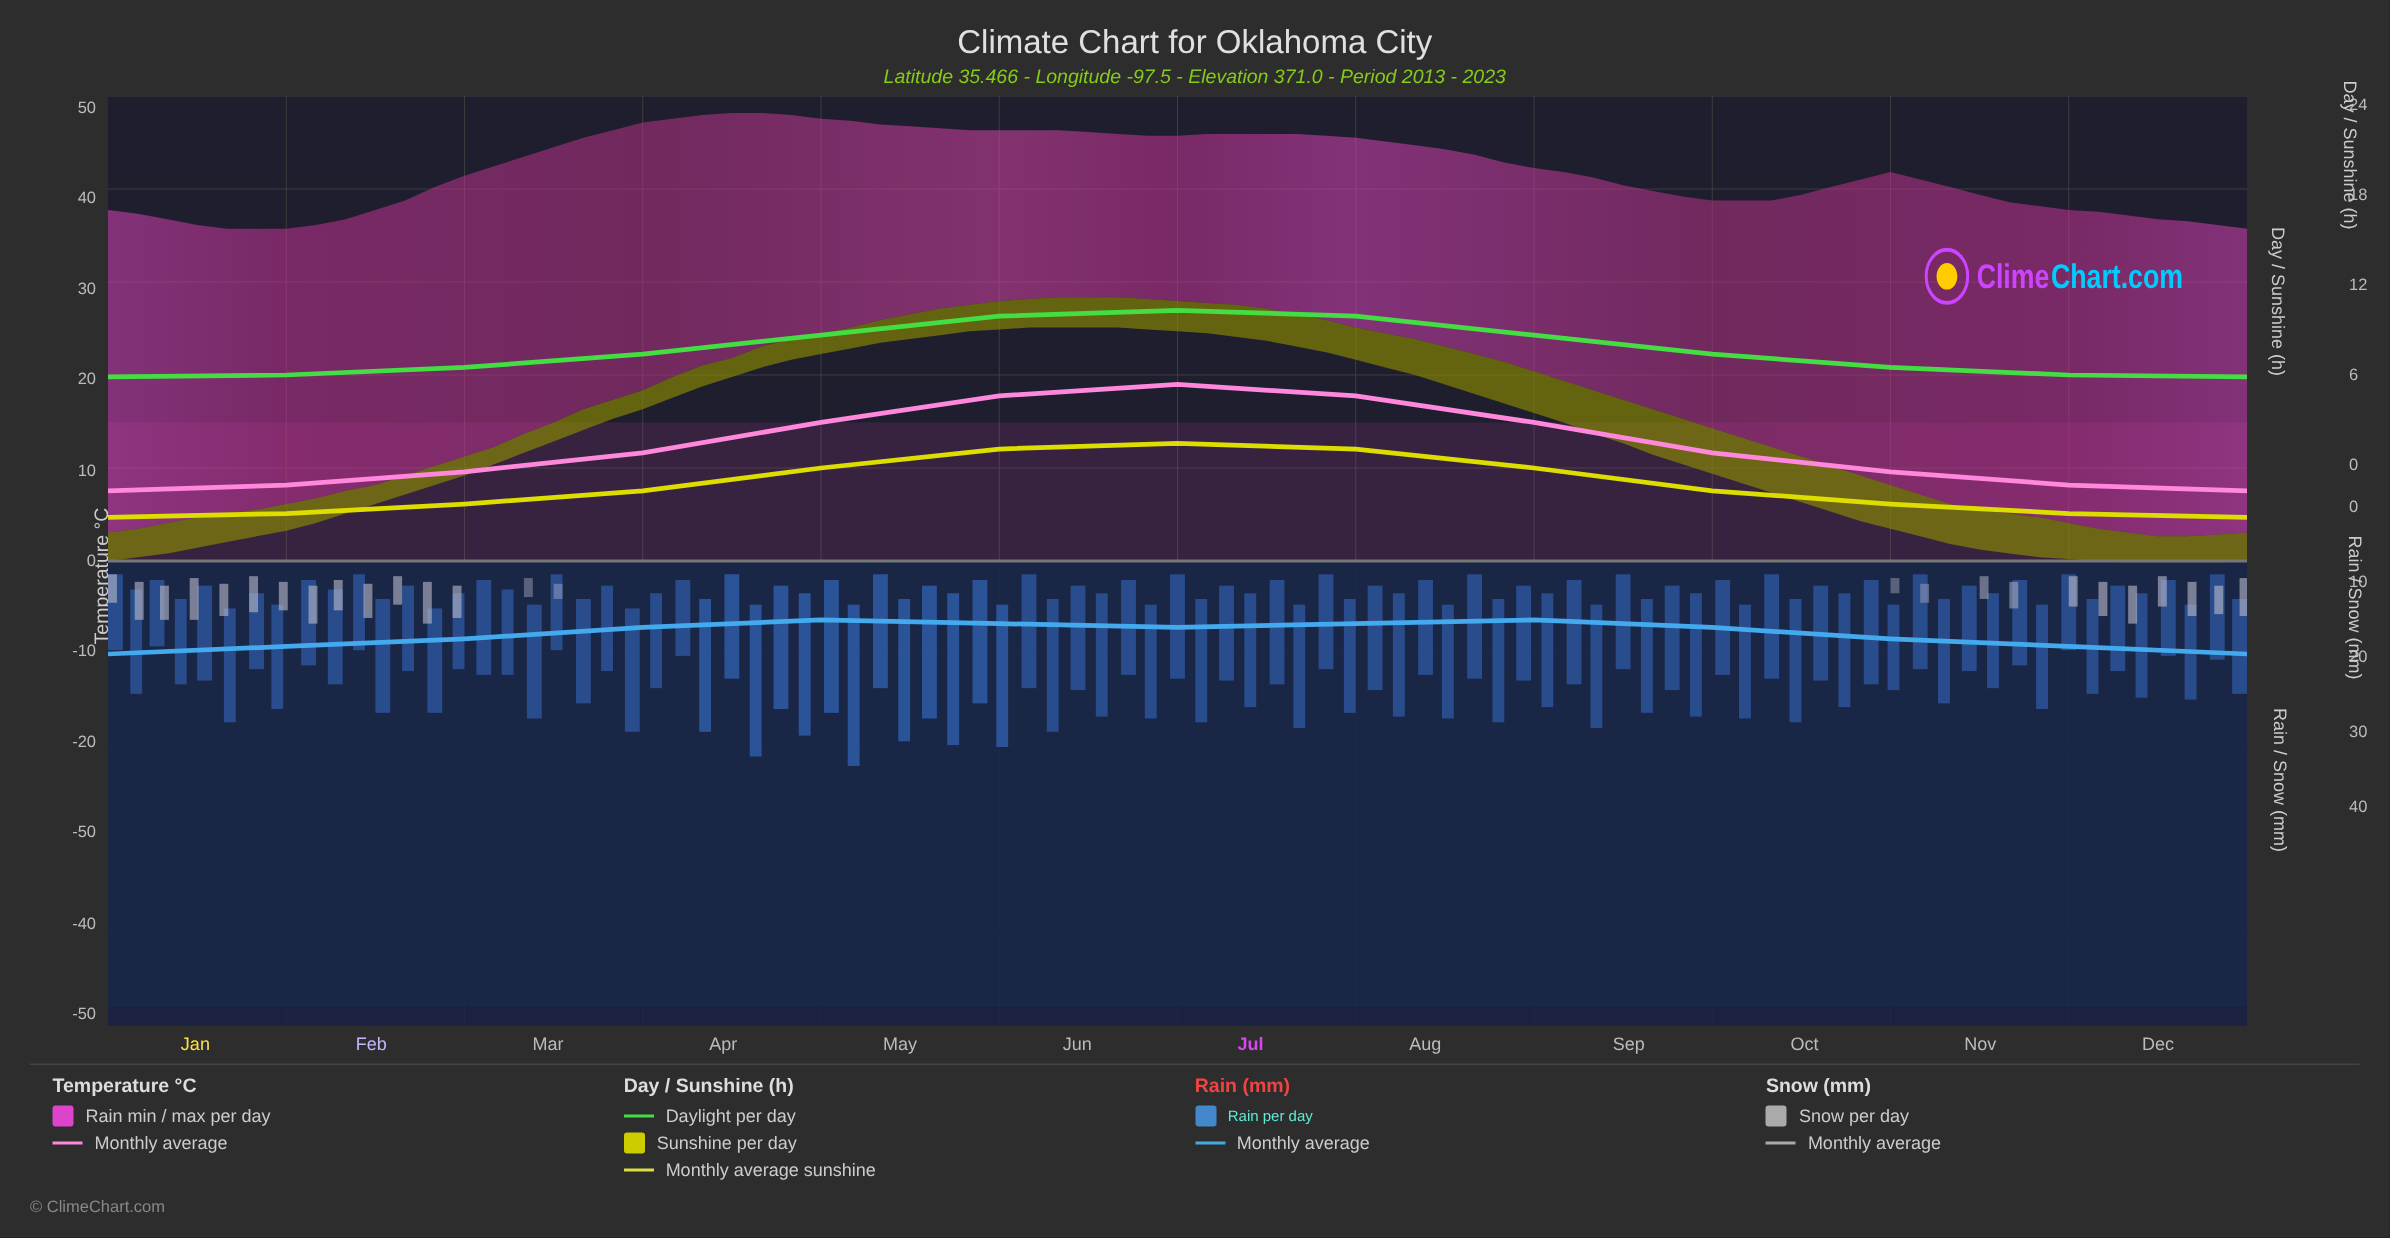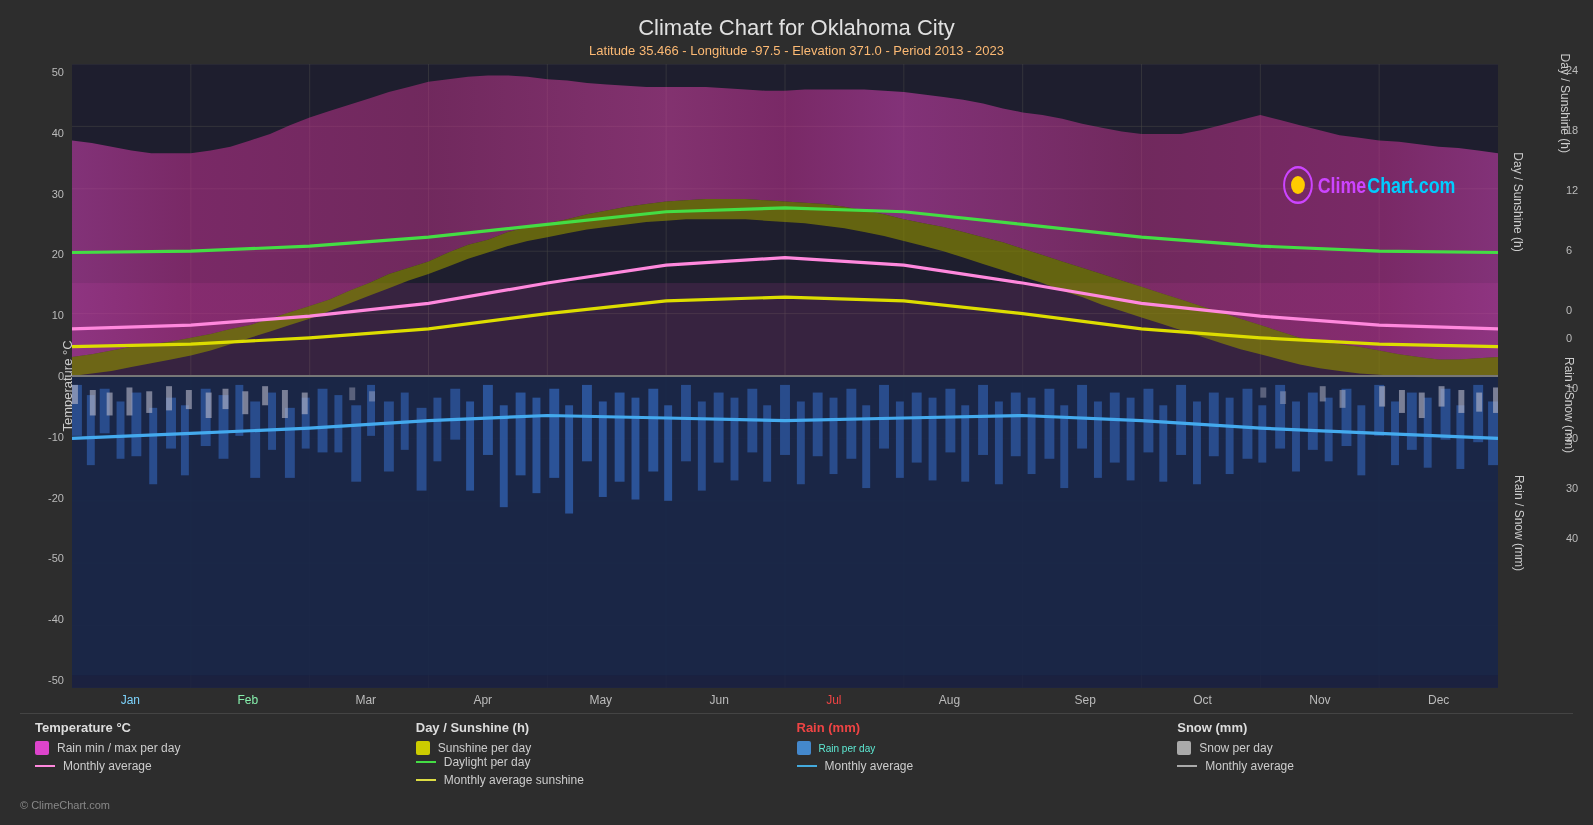--- a/index.html
+++ b/index.html
@@ -29,9 +29,10 @@
       font-weight: normal;
     }
     .chart-subtitle {
-      color: #fdba74;
+      color: #84cc16;
       font-size: 13px;
       margin-top: 2px;
+      font-style: italic;
     }
     .legend-item {
       display: flex;

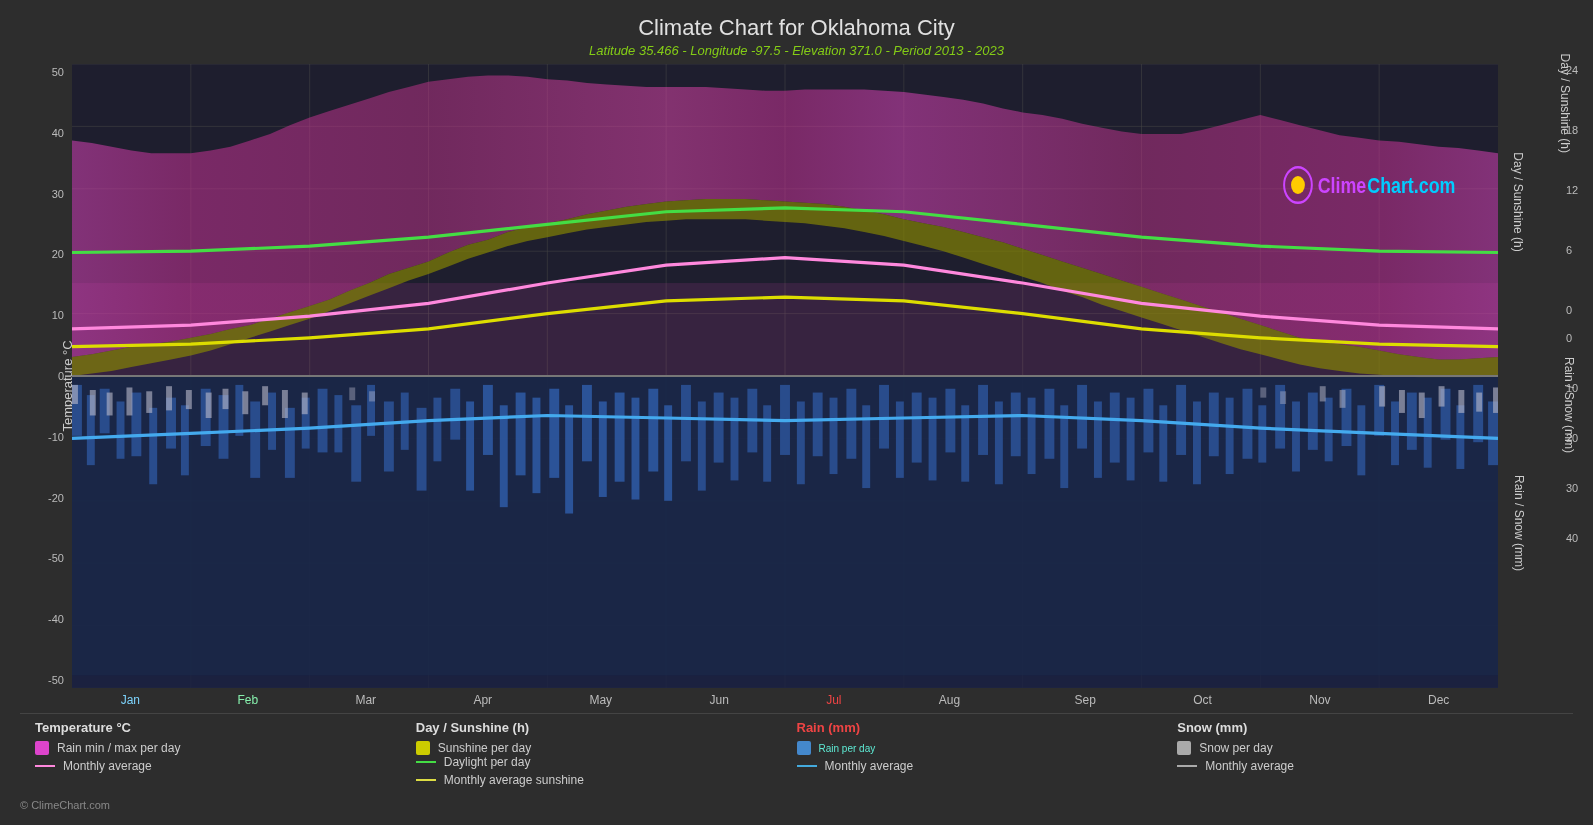--- a/index.html
+++ b/index.html
@@ -357,7 +357,7 @@
       </div>
 
       <div style="display:flex;justify-content:space-around;padding:5px 0 0 0;">
-        <span style="color:#7dd3fc;font-size:12px;">Jan</span>
+        <span style="color:#fde047;font-size:12px;">Jan</span>
         <span style="color:#86efac;font-size:12px;">Feb</span>
         <span style="color:#bbb;font-size:12px;">Mar</span>
         <span style="color:#bbb;font-size:12px;">Apr</span>

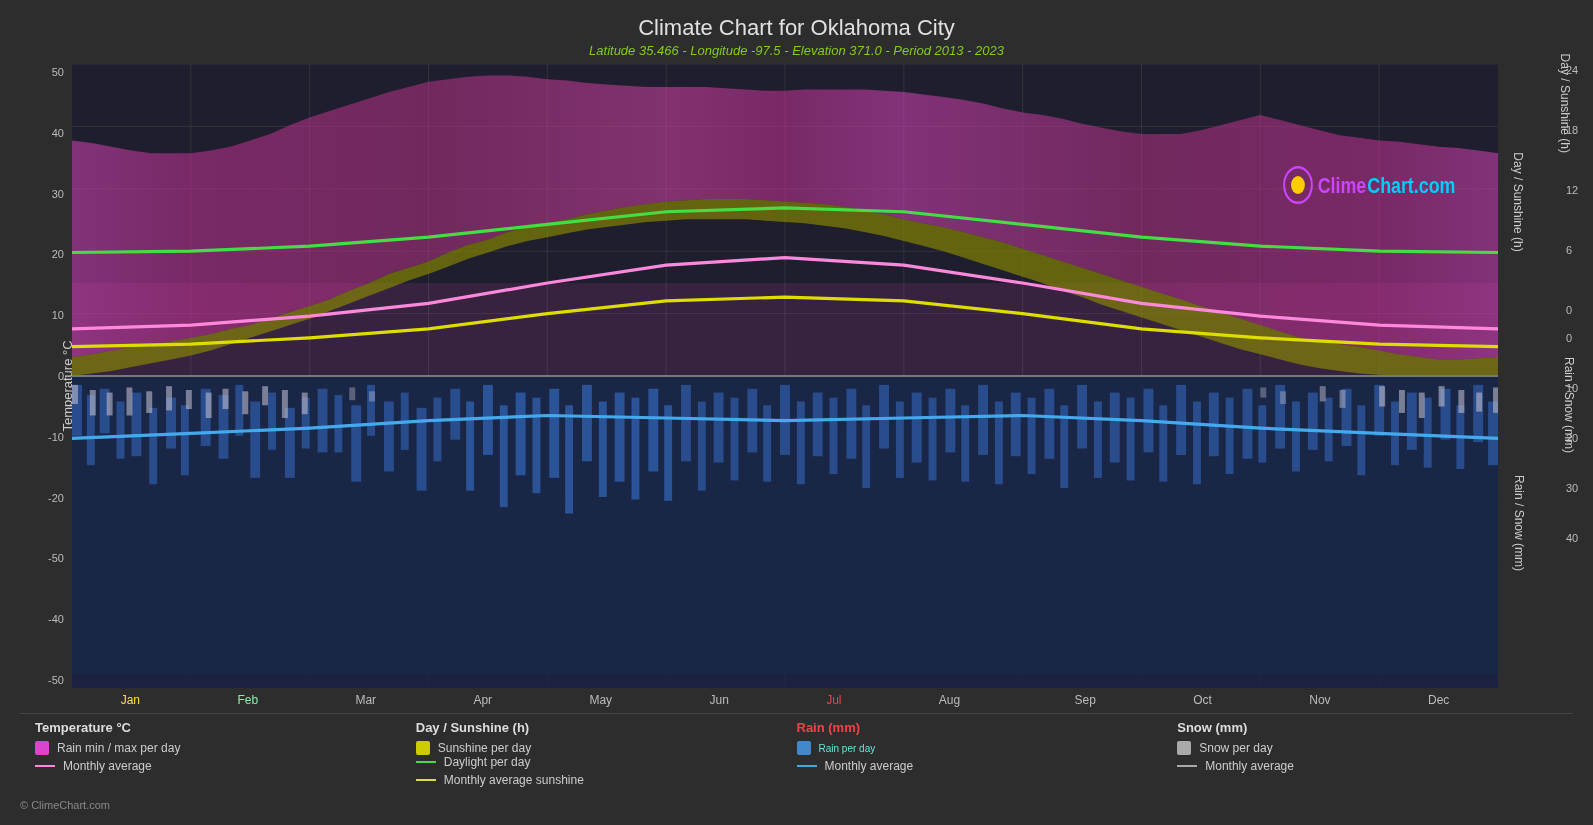--- a/index.html
+++ b/index.html
@@ -358,7 +358,7 @@
 
       <div style="display:flex;justify-content:space-around;padding:5px 0 0 0;">
         <span style="color:#fde047;font-size:12px;">Jan</span>
-        <span style="color:#86efac;font-size:12px;">Feb</span>
+        <span style="color:#c4b5fd;font-size:12px;">Feb</span>
         <span style="color:#bbb;font-size:12px;">Mar</span>
         <span style="color:#bbb;font-size:12px;">Apr</span>
         <span style="color:#bbb;font-size:12px;">May</span>

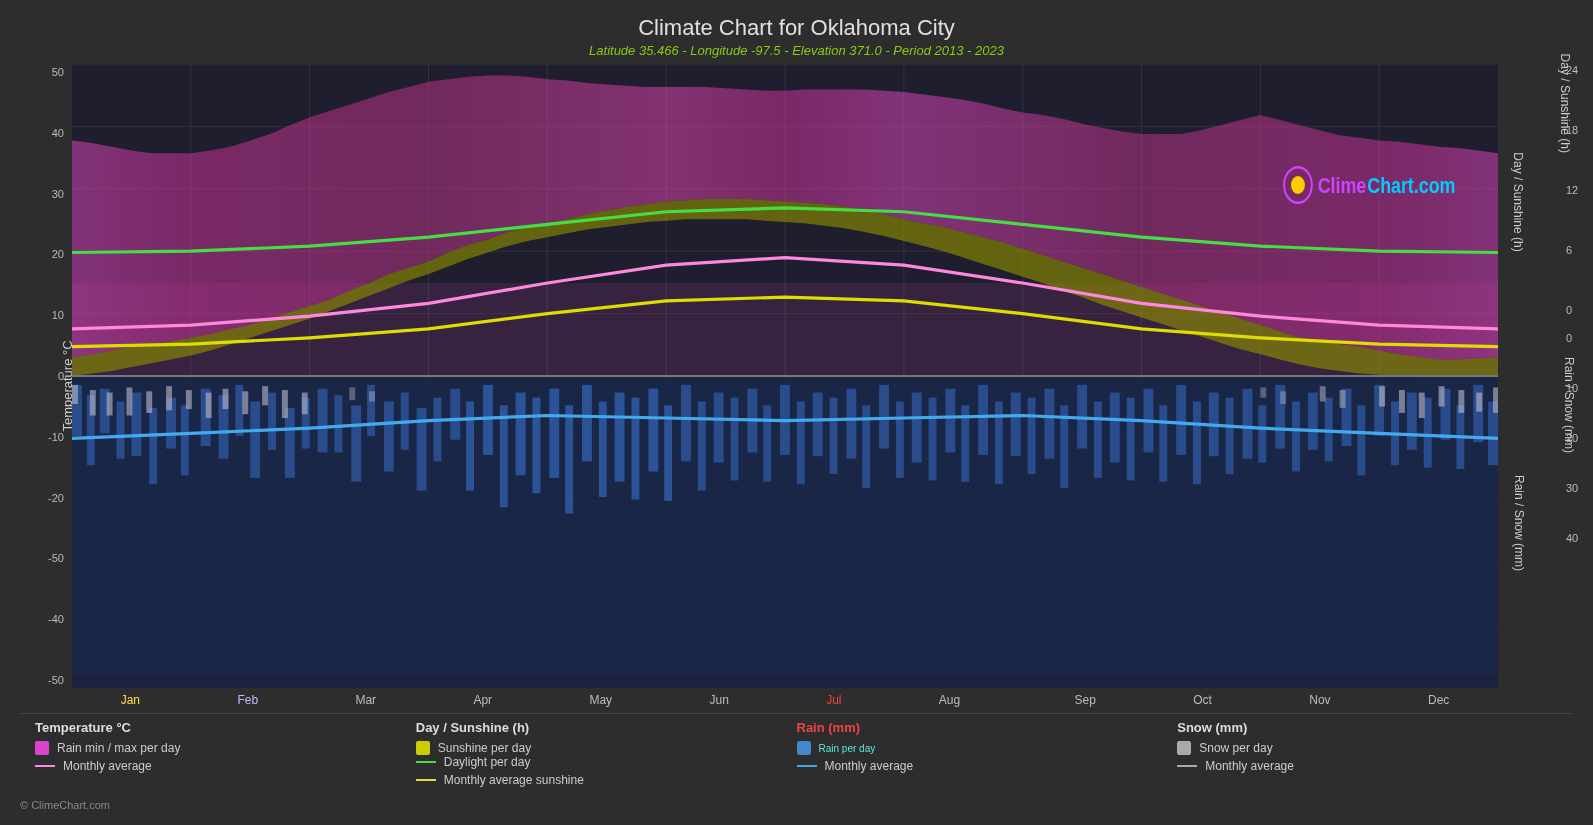--- a/index.html
+++ b/index.html
@@ -363,7 +363,7 @@
         <span style="color:#bbb;font-size:12px;">Apr</span>
         <span style="color:#bbb;font-size:12px;">May</span>
         <span style="color:#bbb;font-size:12px;">Jun</span>
-        <span style="color:#ef4444;font-size:12px;">Jul</span>
+        <span style="color:#d946ef;font-size:12px;font-weight:bold;">Jul</span>
         <span style="color:#bbb;font-size:12px;">Aug</span>
         <span style="color:#bbb;font-size:12px;margin-left:17px;">Sep</span>
         <span style="color:#bbb;font-size:12px;">Oct</span>

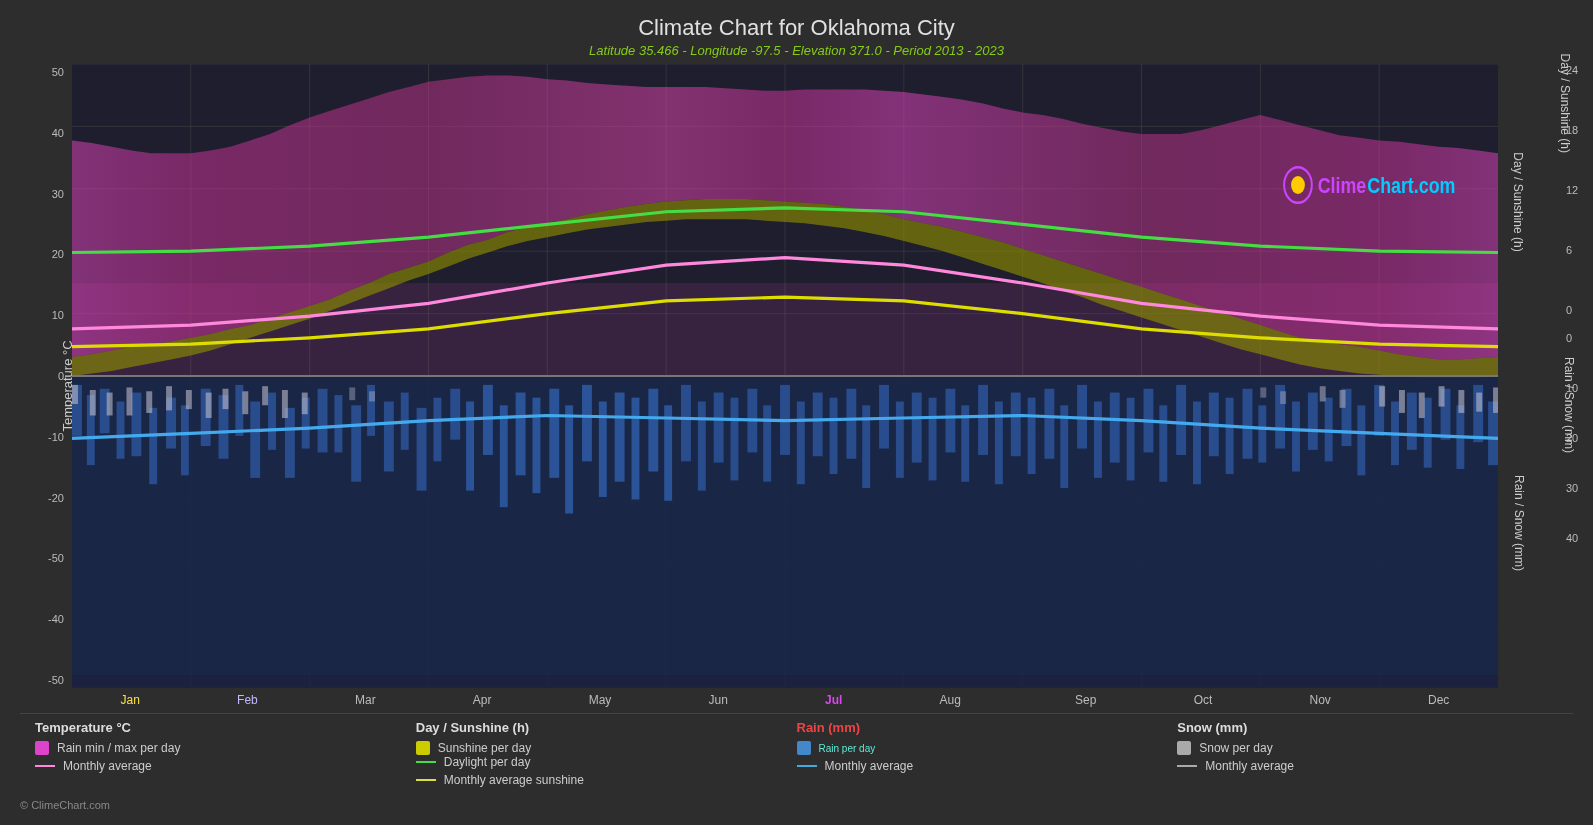--- a/index.html
+++ b/index.html
@@ -398,13 +398,13 @@
 
     <div style="flex:1;">
       <div style="color:#ddd;font-size:13px;font-weight:bold;margin-bottom:6px;">Day / Sunshine (h)</div>
+      <div class="legend-item">
+        <div style="width:20px;height:2px;background:#44dd44;"></div>
+        <span style="font-size:12px;color:#ccc;">Daylight per day</span>
+      </div>
       <div class="legend-item" style="margin-top:4px;">
         <div style="width:14px;height:14px;background:#cccc00;border-radius:2px;"></div>
         <span style="font-size:12px;color:#ccc;">Sunshine per day</span>
-      </div>
-      <div class="legend-item">
-        <div style="width:20px;height:2px;background:#44dd44;"></div>
-        <span style="font-size:12px;color:#ccc;">Daylight per day</span>
       </div>
       <div class="legend-item" style="margin-top:4px;">
         <div style="width:20px;height:2px;background:#dddd44;"></div>

